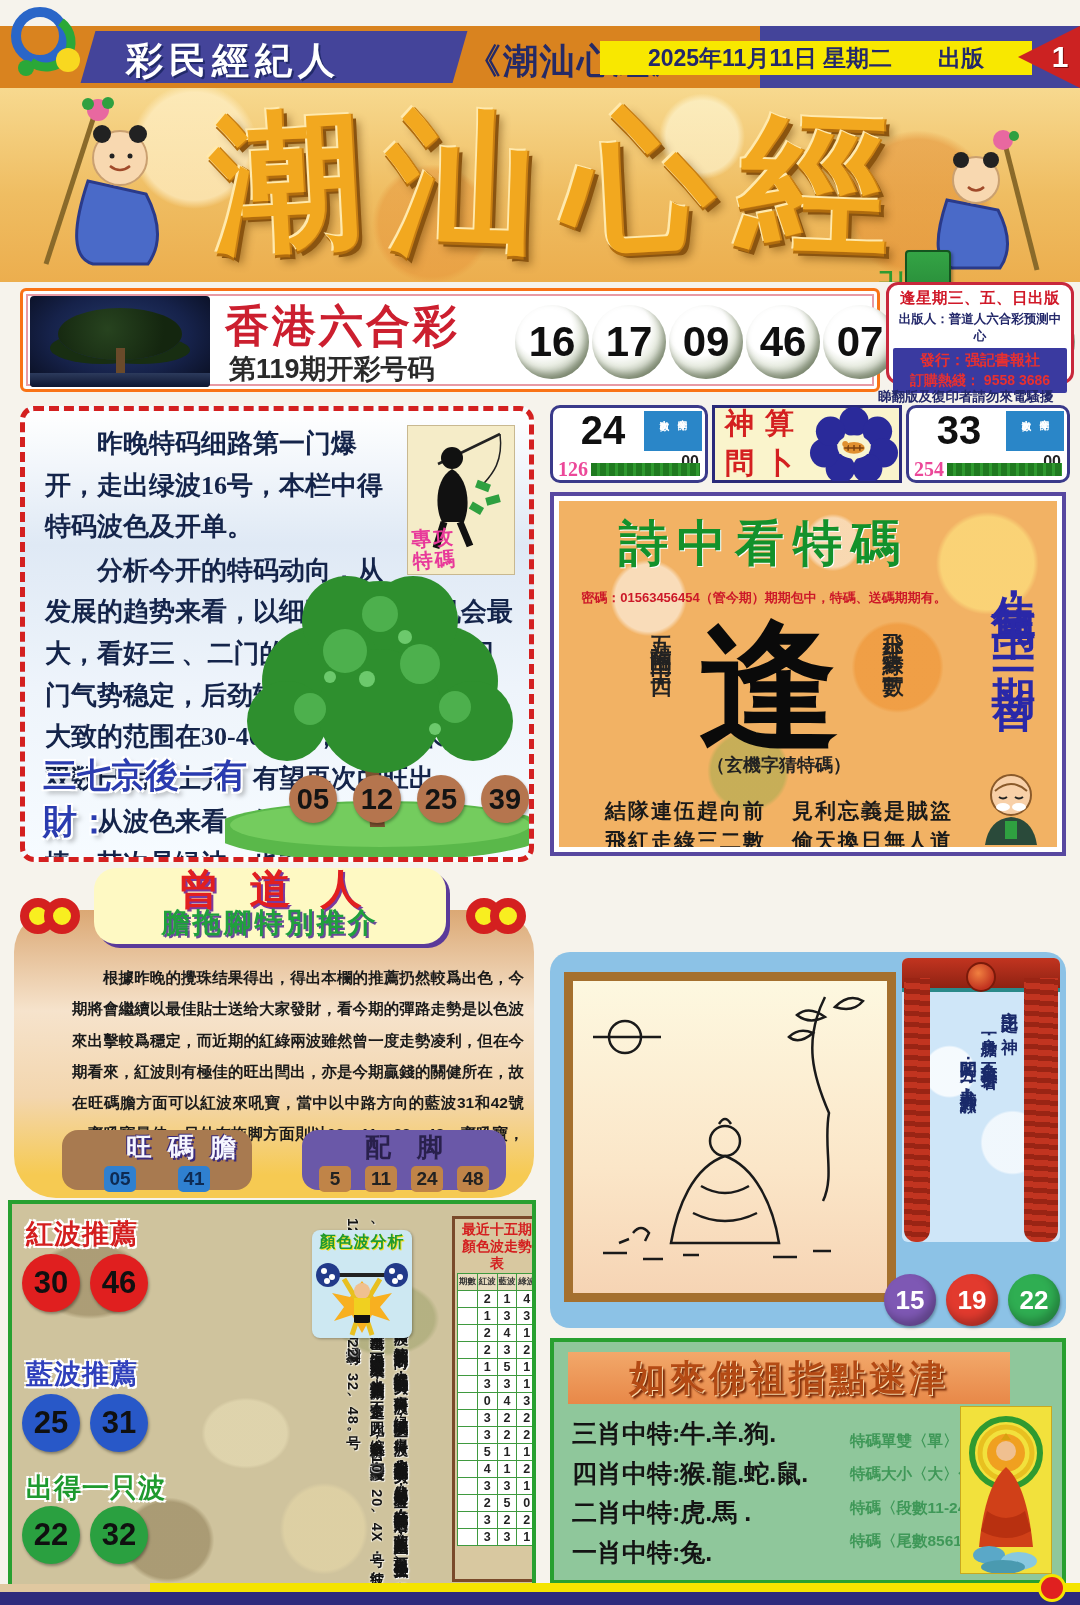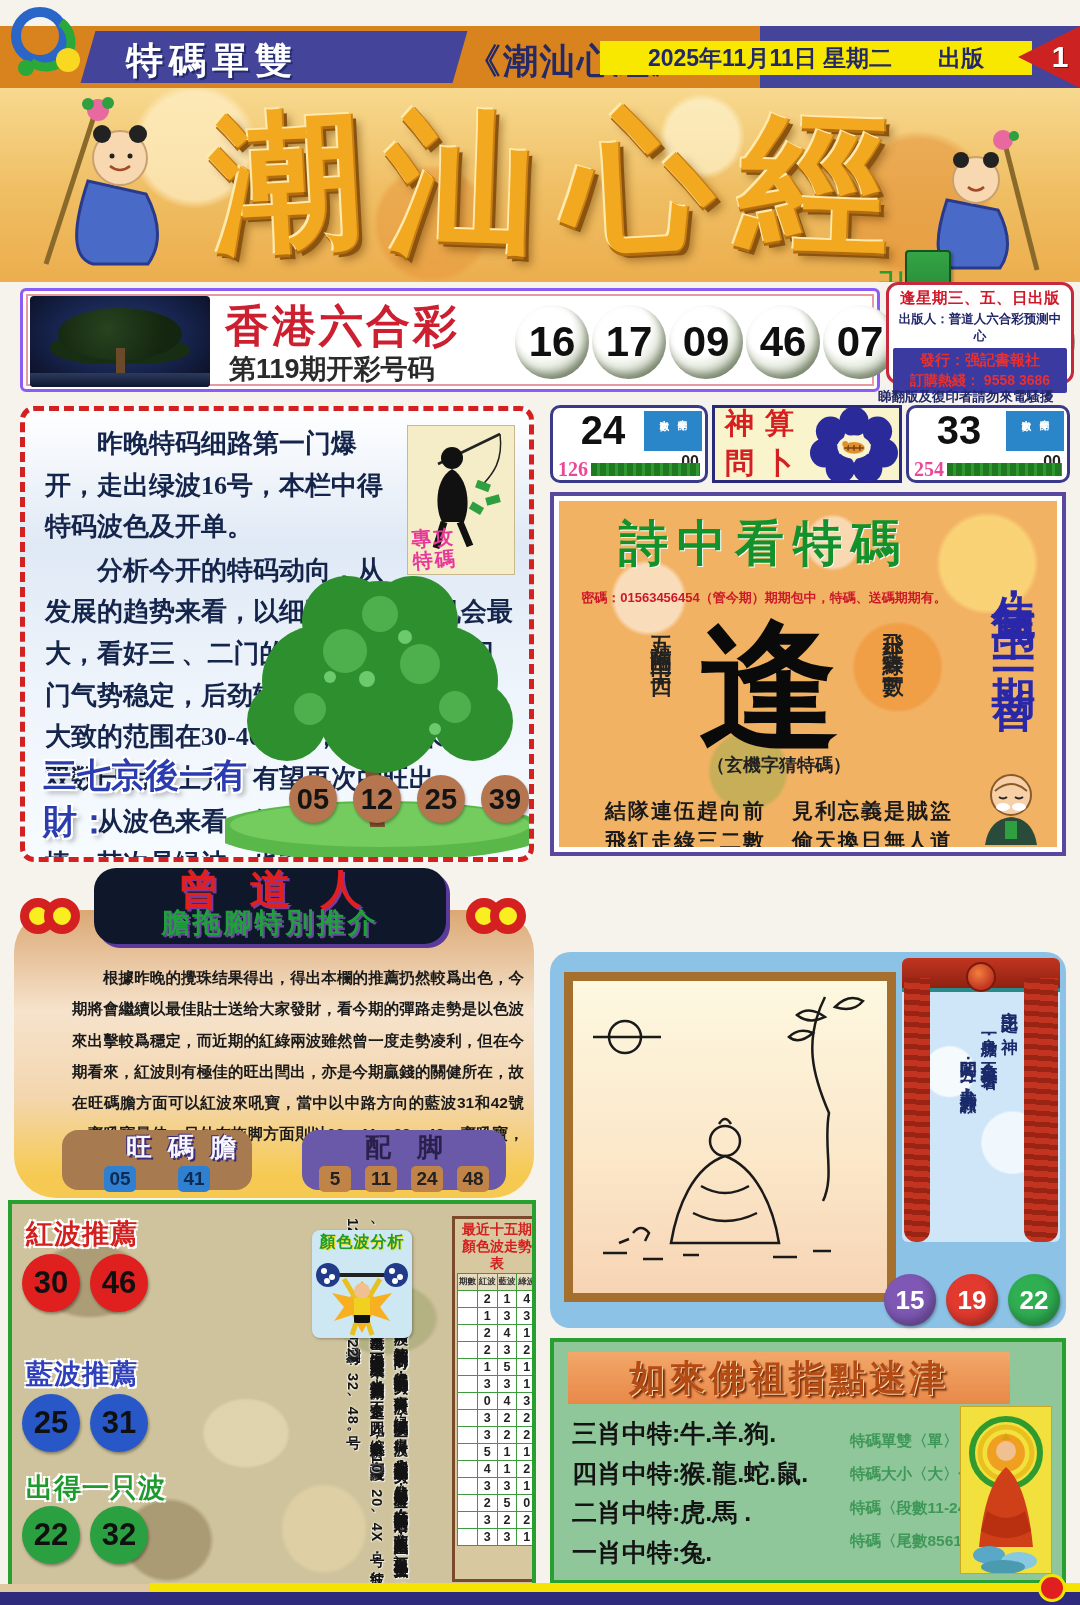--- a/index.html
+++ b/index.html
@@ -211,7 +211,7 @@
 
   <div class="header-band">
     <div class="brand-strip"></div>
-    <div class="brand-text">特碼單雙</div>
+    <div class="brand-text">彩民經紀人</div>
     <div class="masthead-tag">《潮汕心經》</div>
     <div class="right-purple"></div>
     <div class="yellow-strip">

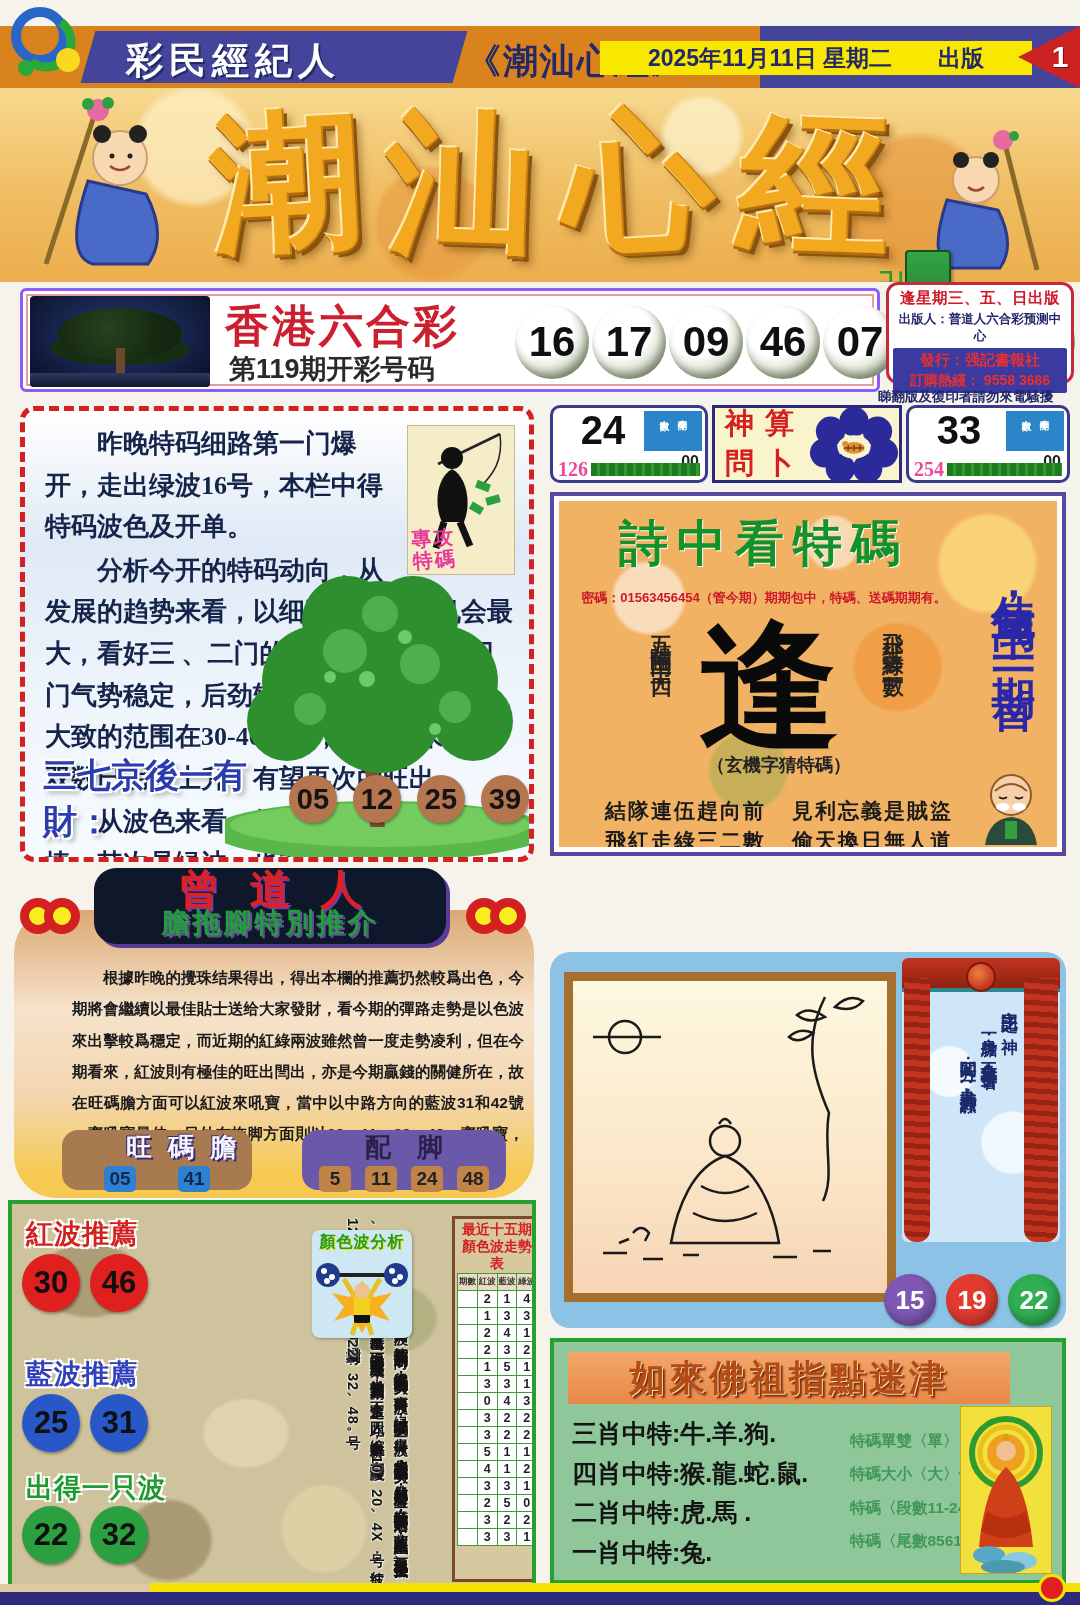--- a/index.html
+++ b/index.html
@@ -38,7 +38,7 @@
 .child-figure { position:absolute; }
 
 
-.lottery-box { position:absolute; left:20px; top:288px; width:860px; height:104px; background:#fff; border:3px solid #8b5cf6; border-radius:6px; box-shadow:inset 0 0 0 3px #fff, inset 0 0 0 5px #e89aa4; }
+.lottery-box { position:absolute; left:20px; top:288px; width:860px; height:104px; background:#fff; border:3px solid #f97316; border-radius:6px; box-shadow:inset 0 0 0 3px #fff, inset 0 0 0 5px #e89aa4; }
 .tree-photo { position:absolute; left:7px; top:5px; width:180px; height:91px; border-radius:4px; overflow:hidden;
  background:radial-gradient(ellipse at 50% 42%, #25396b 0%, #16224a 55%, #080c1c 100%); }
 .tree-photo .canopy { position:absolute; left:28px; top:12px; width:124px; height:52px; border-radius:50%;

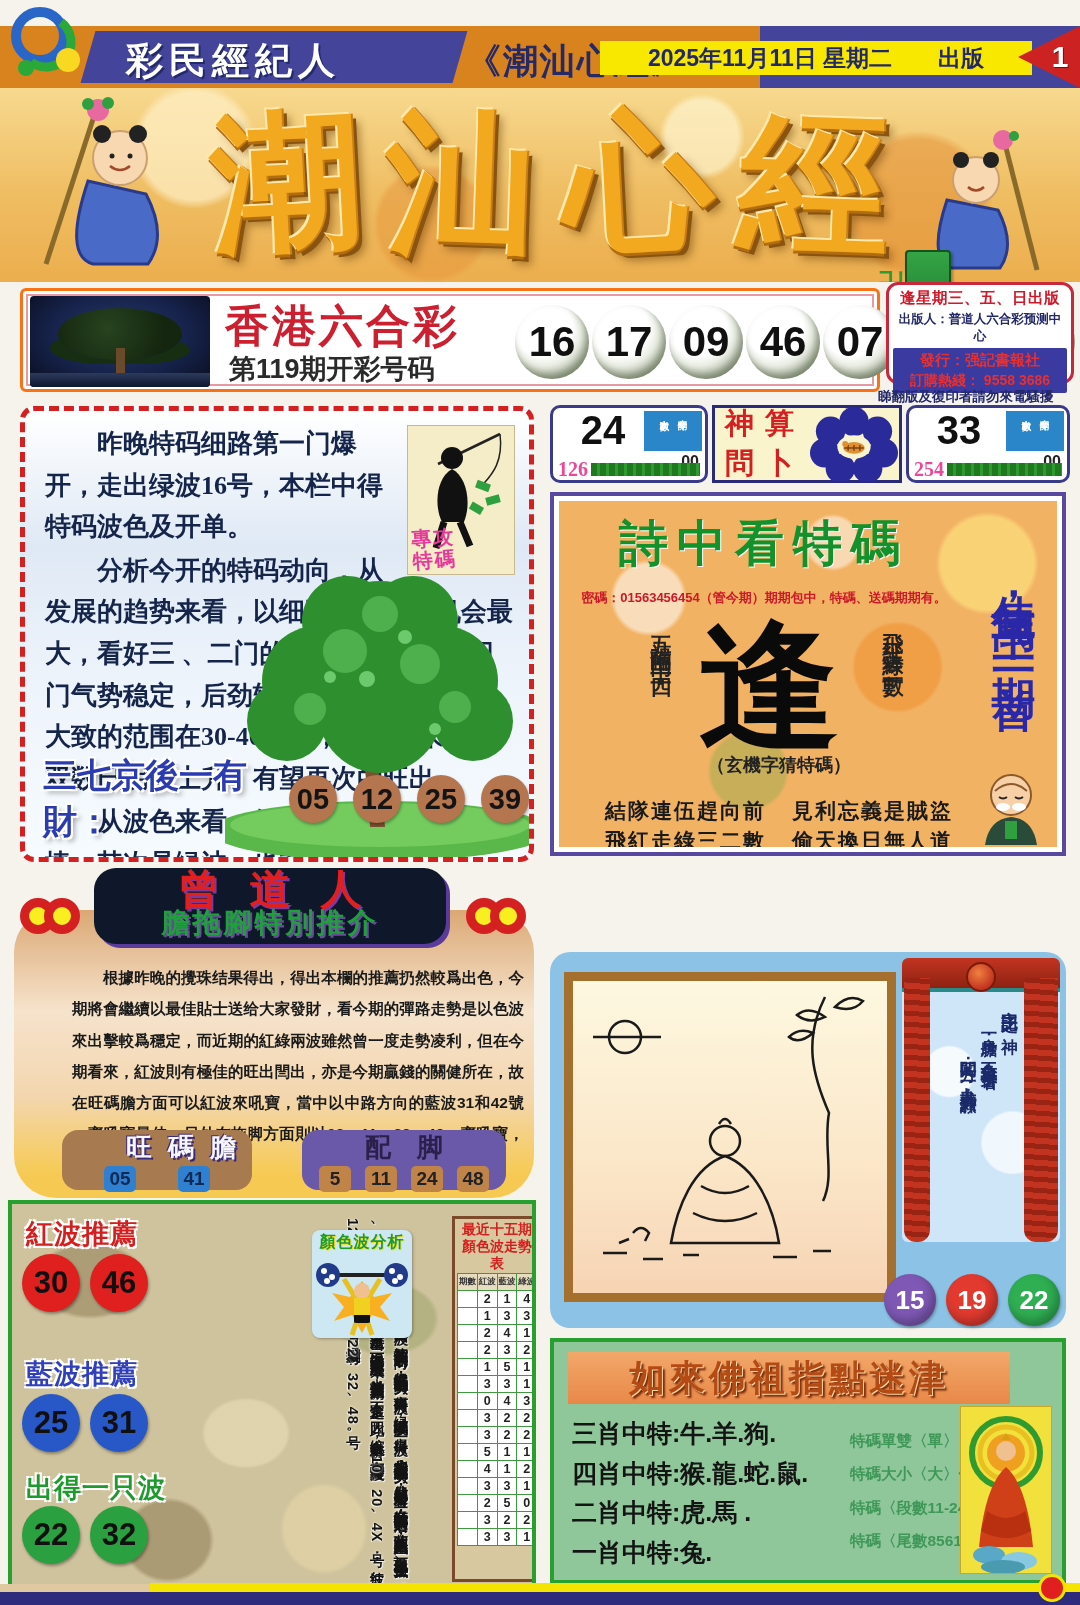--- a/index.html
+++ b/index.html
@@ -96,7 +96,7 @@
 .zeng-section { position:absolute; left:14px; top:868px; width:520px; height:330px; }
 .zeng-bg { position:absolute; left:0; top:42px; right:0; bottom:0; border-radius:42px;
  background:linear-gradient(180deg,#dba874,#f6e3cc 35%,#f3d6ae 65%,#f6ca52 92%); }
-.zeng-banner { position:absolute; left:80px; top:0; width:352px; height:76px; background:#0f172a; border-radius:22px;
+.zeng-banner { position:absolute; left:80px; top:0; width:352px; height:76px; background:#fef9c3; border-radius:22px;
  box-shadow:4px 4px 0 #5a3a9a; display:flex; flex-direction:column; align-items:center; z-index:2; }
 .zeng-title { font-size:41px; font-weight:900; color:#e21f1f; letter-spacing:30px; text-indent:30px; text-shadow:2px 2px 0 #7a3aa0; line-height:1.05; }
 .zeng-sub { font-size:28px; font-weight:900; color:#1fa03c; letter-spacing:3px; text-shadow:2px 2px 0 #6a4a9a; margin-top:-7px; }

